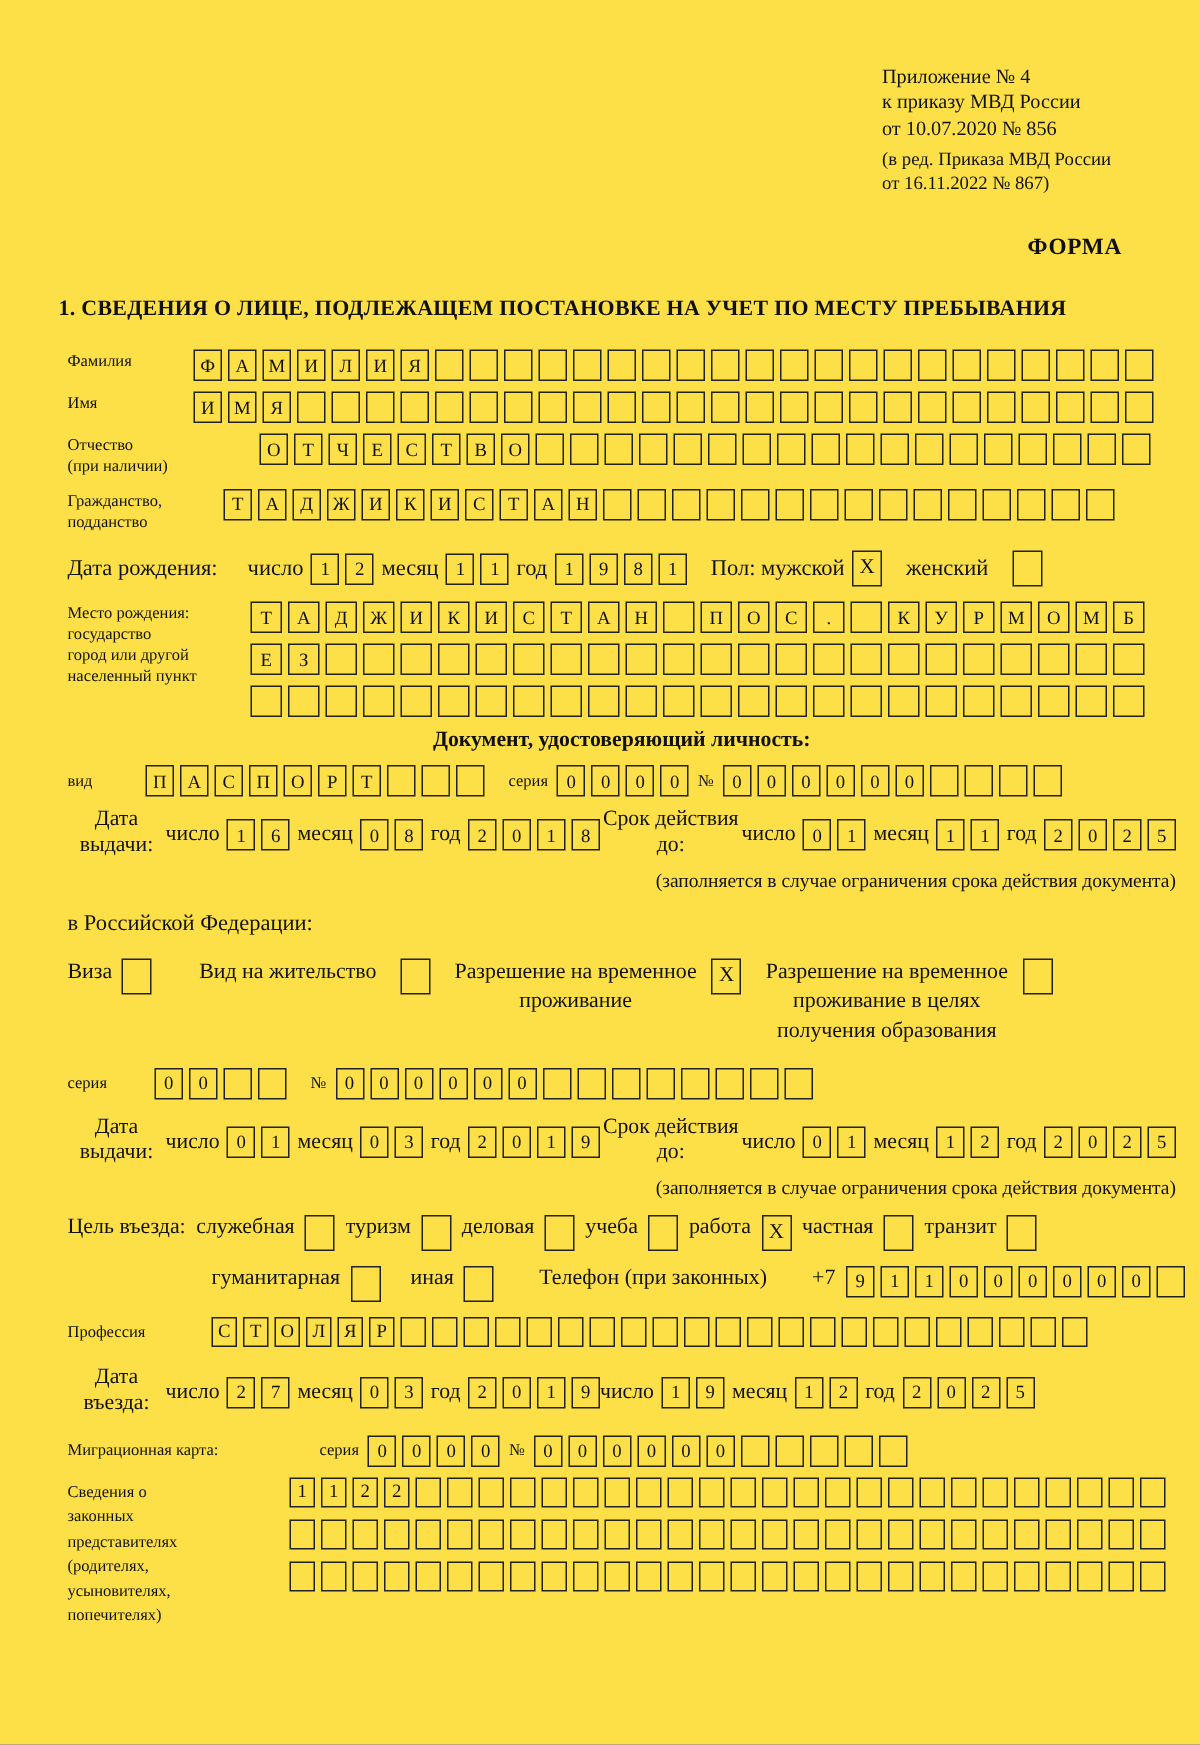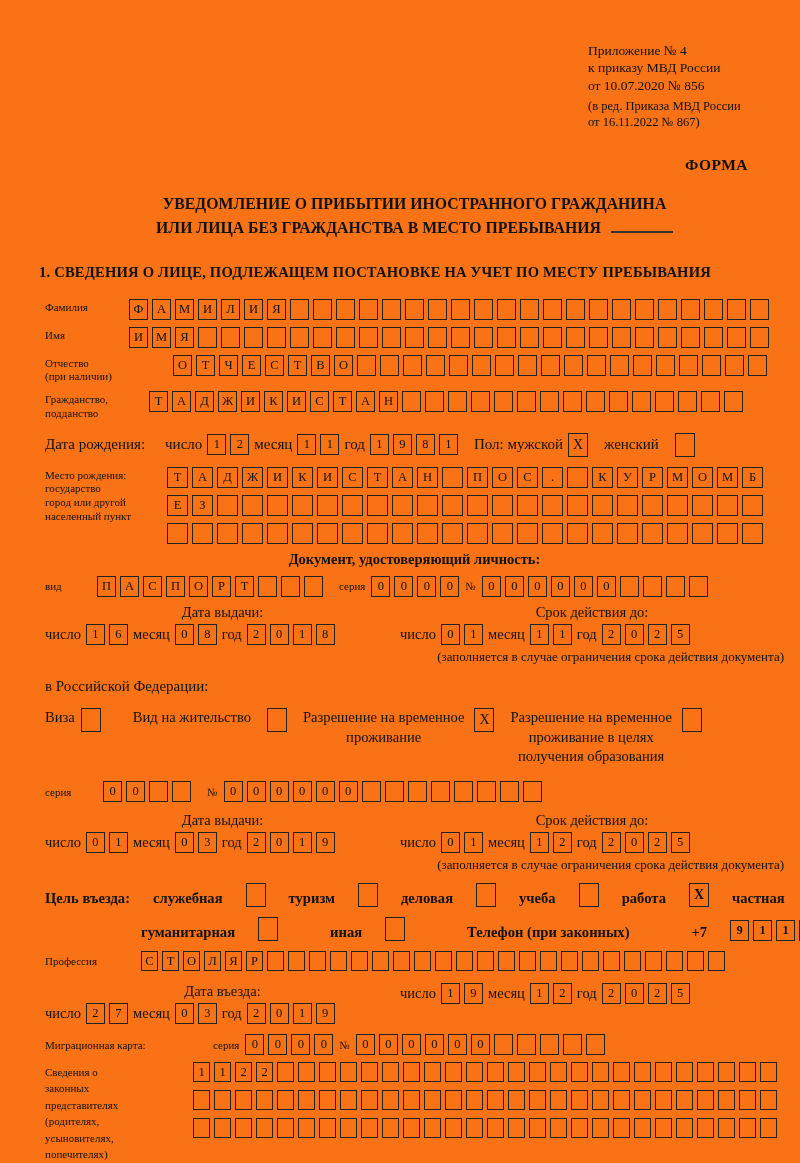--- a/index.html
+++ b/index.html
@@ -5,7 +5,7 @@
   * { margin:0; padding:0; box-sizing:border-box; }
   html,body { background:#888; }
   .page {
-    width:800px; height:1163px; margin:0 auto; background:#f97316;
+    width:800px; height:1163px; margin:0 auto; background:#fde047;
     color:#111; font-family:"Liberation Serif","DejaVu Serif",serif;
     padding:42px 16px 20px 45px; overflow:hidden; position:relative;
   }

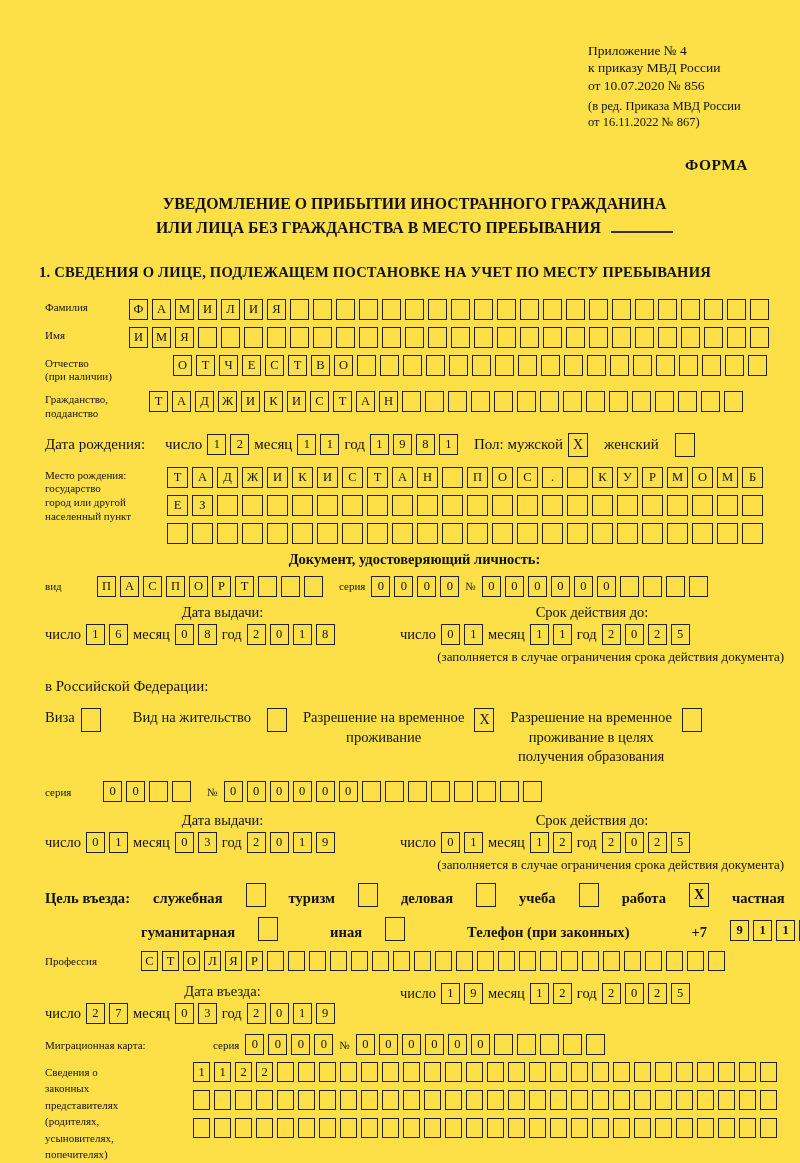--- a/index.html
+++ b/index.html
@@ -72,12 +72,6 @@
   </div>
   <div class="forma">ФОРМА</div>
 
-  <div class="title">
-    <div>УВЕДОМЛЕНИЕ О ПРИБЫТИИ ИНОСТРАННОГО ГРАЖДАНИНА</div>
-    <div>
-      <span>ИЛИ ЛИЦА БЕЗ ГРАЖДАНСТВА В МЕСТО ПРЕБЫВАНИЯ</span><span class="uline"></span>
-    </div>
-  </div>
 
   <div class="sec-title">1. СВЕДЕНИЯ О ЛИЦЕ, ПОДЛЕЖАЩЕМ ПОСТАНОВКЕ НА УЧЕТ ПО МЕСТУ ПРЕБЫВАНИЯ</div>
 

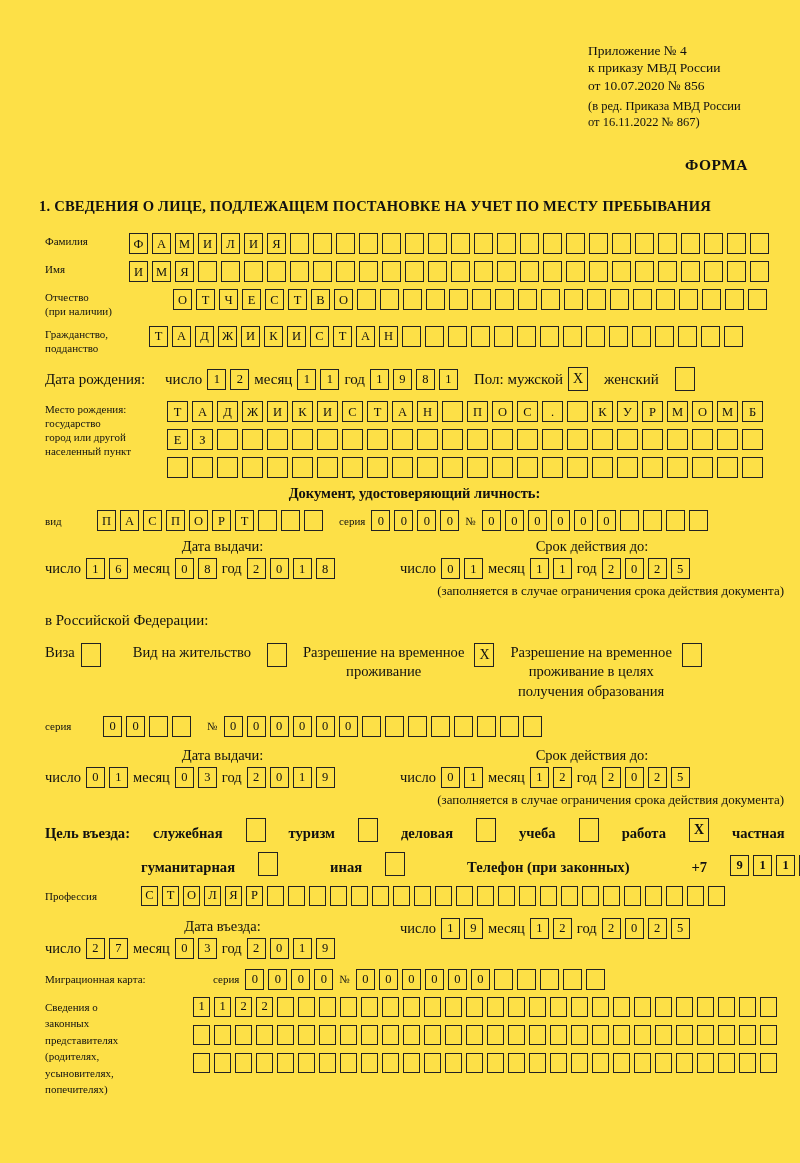--- a/index.html
+++ b/index.html
@@ -37,7 +37,7 @@
   .gap6 { width:6px; flex:none; } .gap10 { width:10px; flex:none; } .gap16 { width:16px; flex:none; }
   
   .dates-row { display:flex; margin-bottom:4px; }
-  .date-col { display:flex; flex-direction:column; }
+  .date-col { display:flex; }
   .date-col.left { width:355px; }
   .date-col.right { flex:1; }
   .date-title { text-align:center; font-size:14.5px; margin-bottom:3px; }

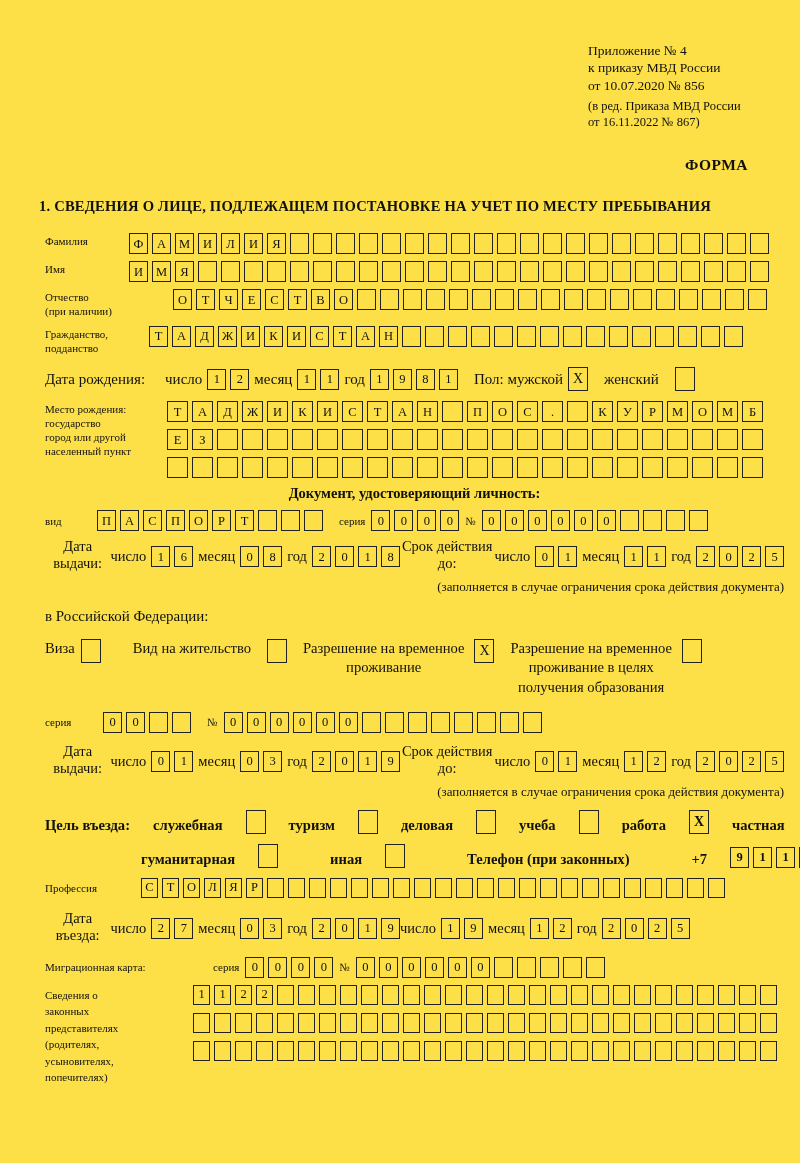--- a/index.html
+++ b/index.html
@@ -50,7 +50,7 @@
   .opt-row { display:flex; align-items:flex-start; margin:10px 0 14px 0; font-size:14.6px; }
   .opt { display:flex; align-items:flex-start; }
   .opt .ol { text-align:center; line-height:1.35; }
-  .purpose-row { display:flex; align-items:flex-end; gap:23px; font-size:14.6px; margin-bottom:10px; flex-wrap:nowrap;font-weight:bold; }
+  .purpose-row { display:flex; align-items:flex-start; gap:7px; font-size:14.6px; margin-bottom:10px; flex-wrap:nowrap; }
   .purpose-row .pl { flex:none; }
   .reps { display:flex; margin-top:4px; }
   .reps .lbl { width:148px; line-height:1.5; }

